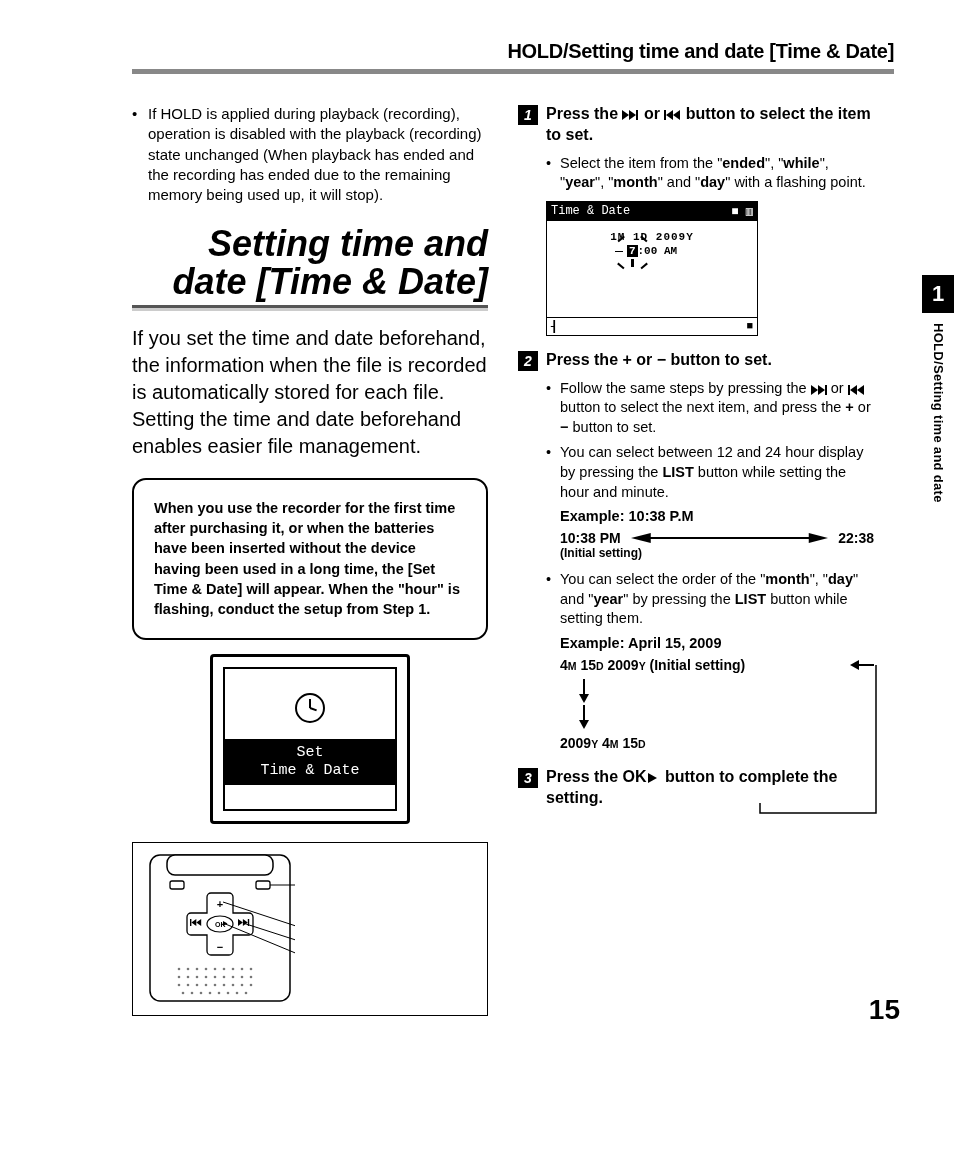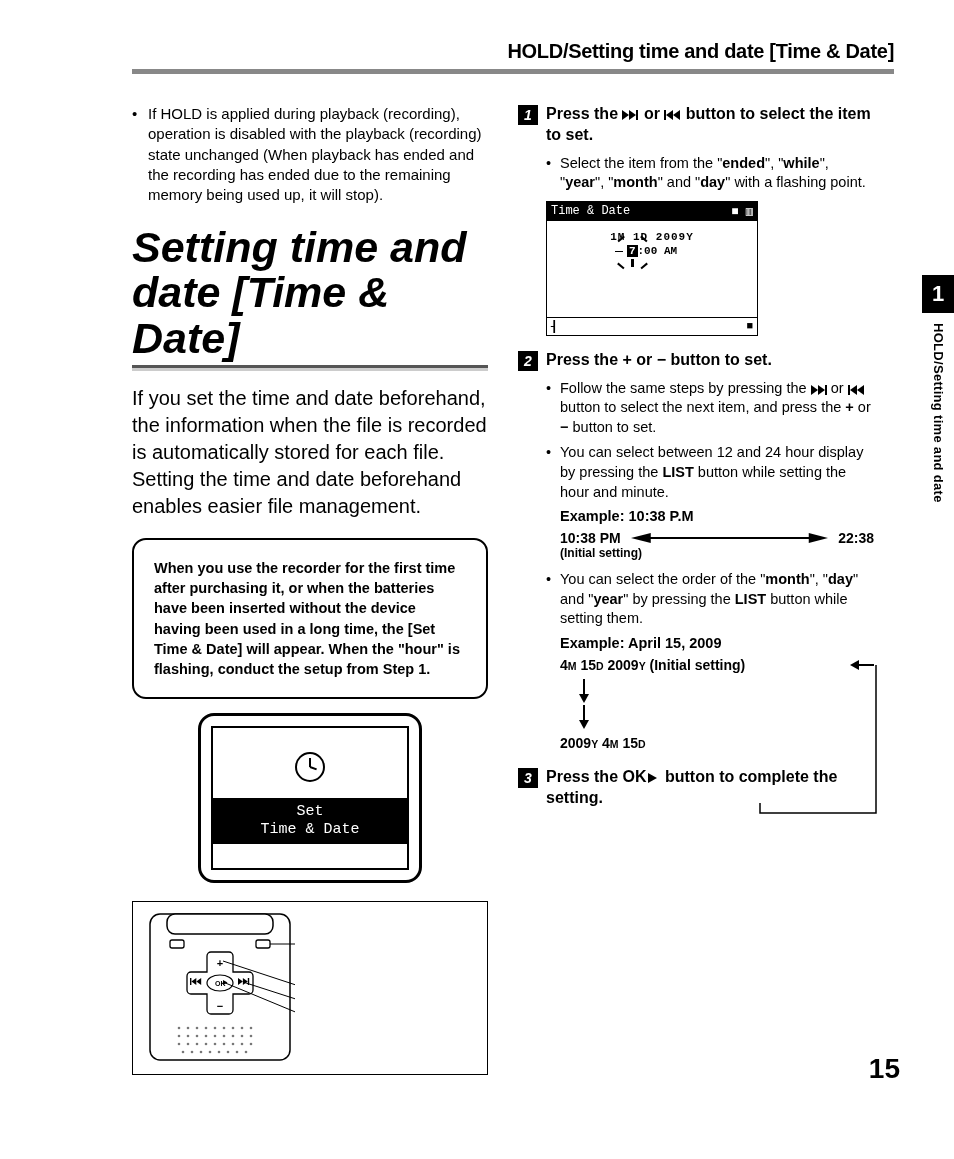--- a/index.html
+++ b/index.html
@@ -51,9 +51,10 @@
     font-stretch: condensed;
     font-weight: bold;
     font-style: italic;
-    font-size: 43px;
+    font-size: 36px;
     line-height: 1.05;
     margin: 10px 0 4px 0;
+    text-align: right;
   }
   .section-rule {
     border: none;

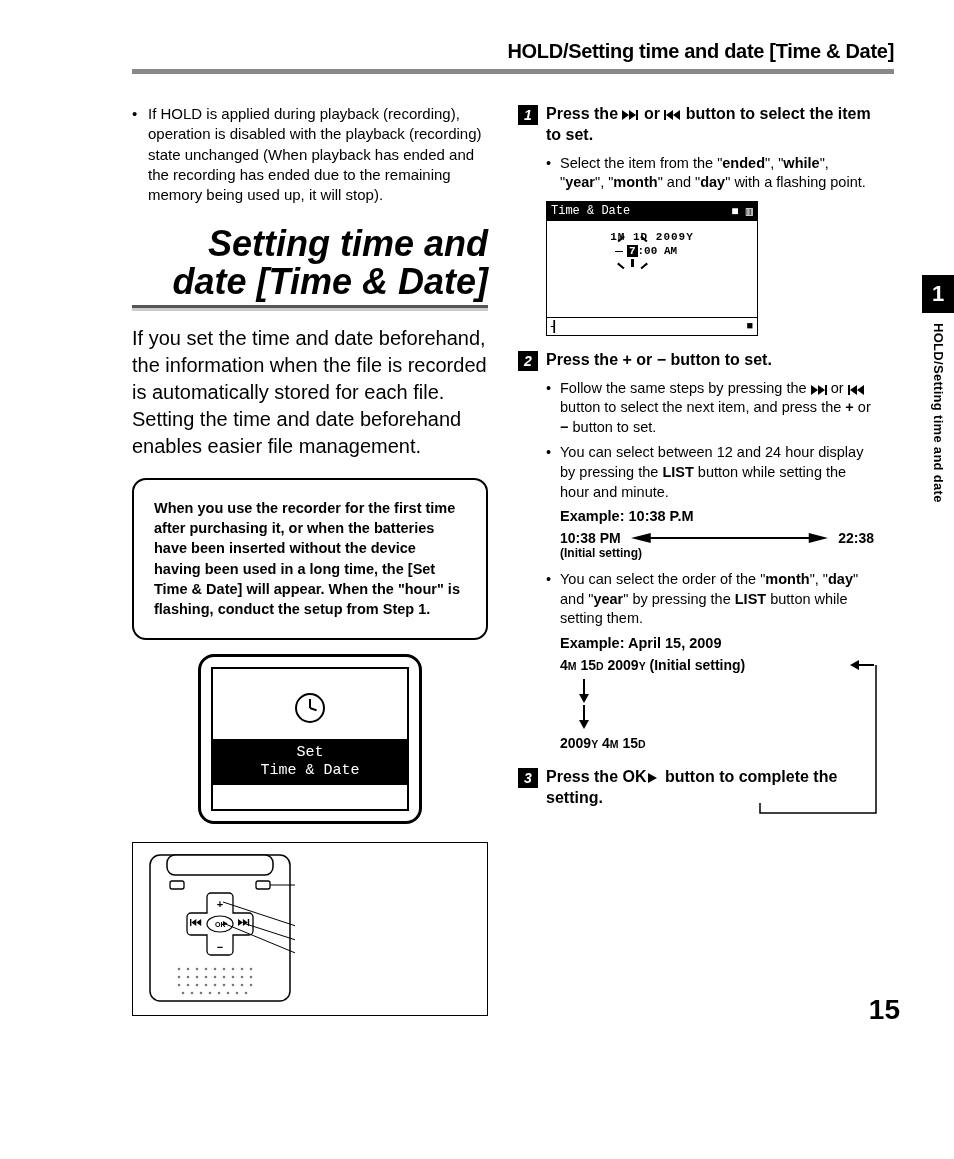--- a/index.html
+++ b/index.html
@@ -81,10 +81,10 @@
     font-weight: 900;
   }
   .lcd-frame {
-    width: 224px;
+    width: 200px;
     margin: 6px auto 18px auto;
     border: 3px solid #000;
-    border-radius: 16px;
+    border-radius: 4px;
     padding: 10px;
     box-sizing: border-box;
   }

